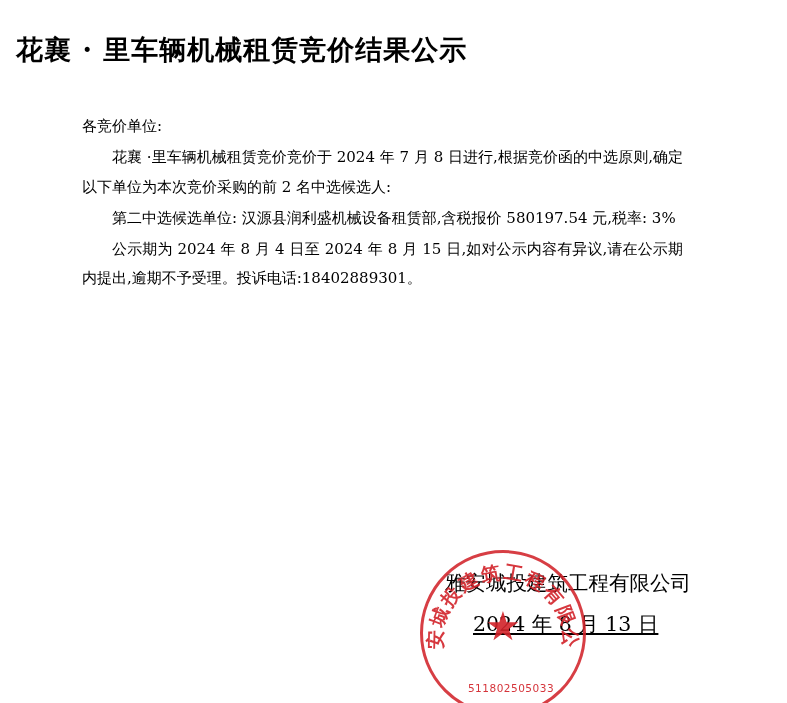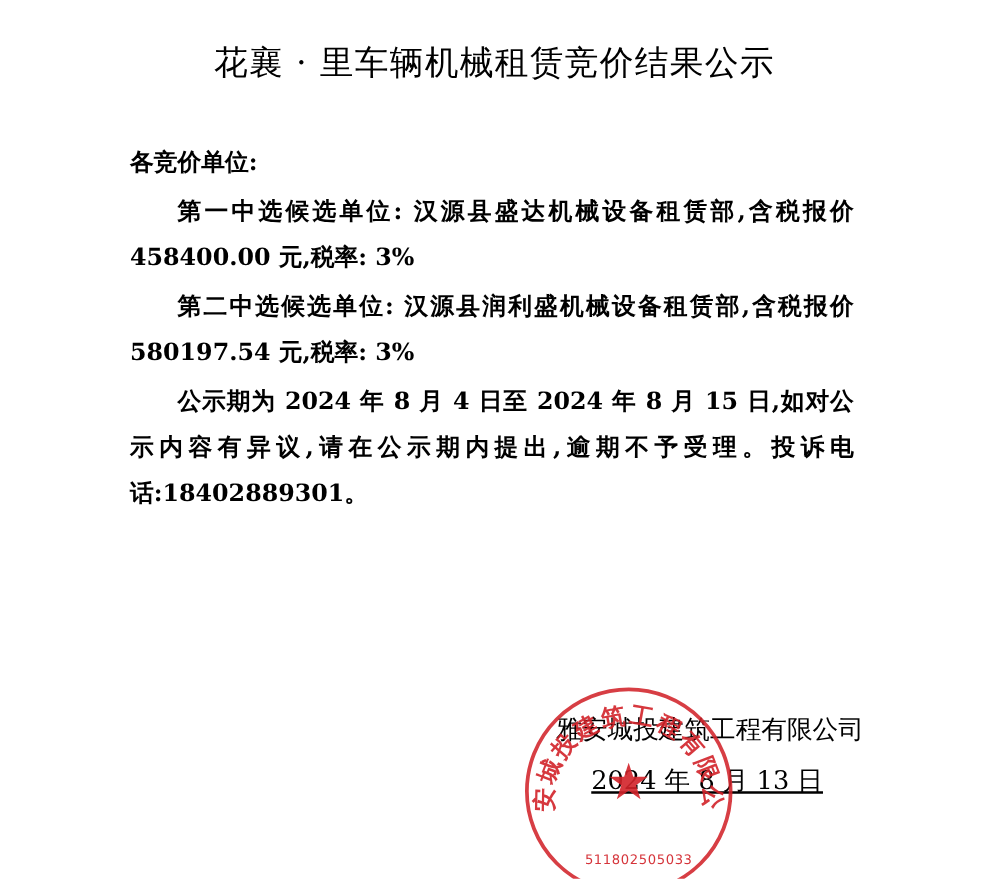--- a/index.html
+++ b/index.html
@@ -22,11 +22,10 @@
     box-sizing: border-box;
   }
   .doc-title {
-    text-align: center;
     font-size: 27px;
-    font-weight: normal;
+    font-weight: bold;
     letter-spacing: 1px;
-    margin: 18px 0 0 4px;
+    margin: 18px 0 0 16px;
     padding-top: 14px;
     font-family: "DejaVu Serif", "Liberation Serif", serif;
   }

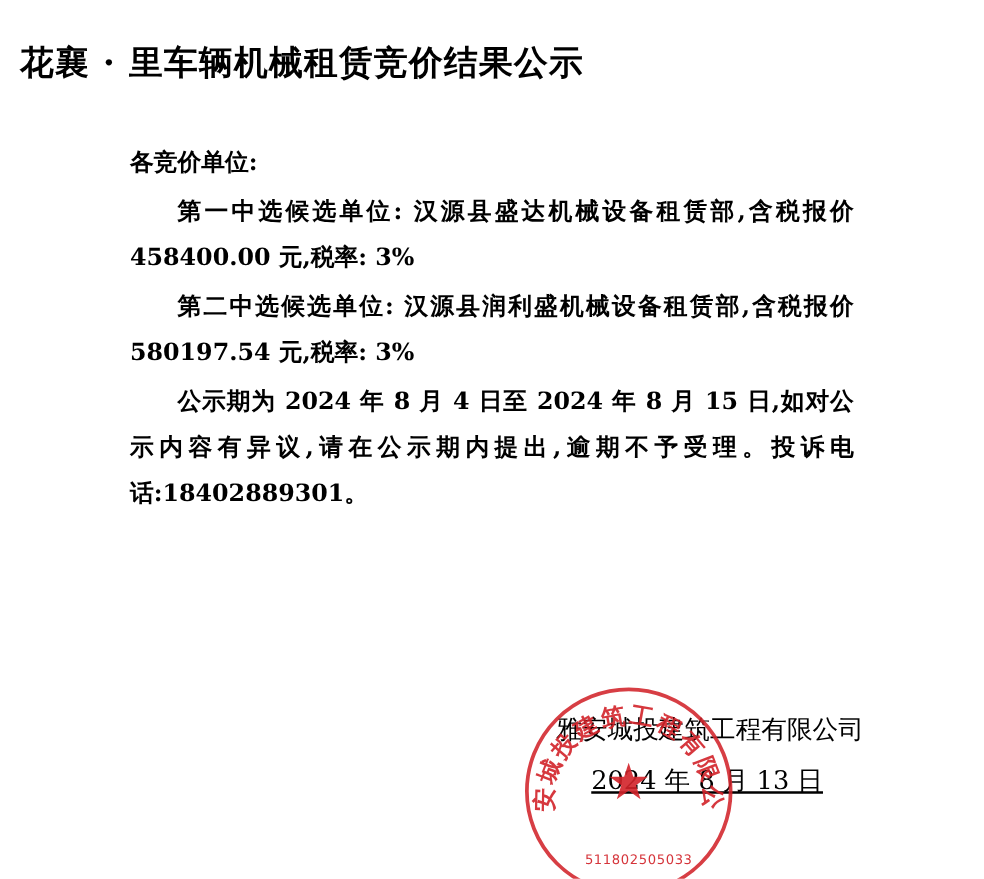--- a/index.html
+++ b/index.html
@@ -30,11 +30,10 @@
     font-family: "DejaVu Serif", "Liberation Serif", serif;
   }
   .body-block {
-    margin: 44px 104px 0 104px;
-    font-size: 19px;
+    margin: 44px 104px 0 82px;
+    font-size: 15px;
     line-height: 1.95;
     text-align: justify;
-    font-weight: bold;
   }
   .para {
     margin: 0 0 2px 0;

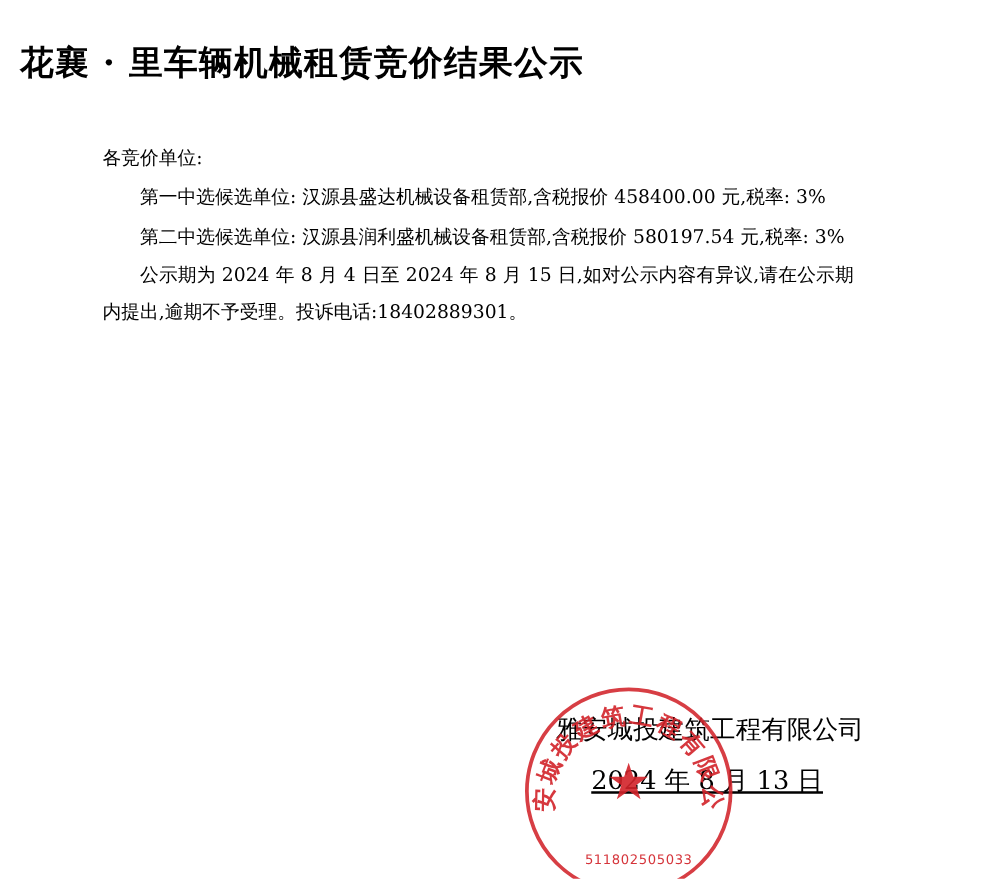--- a/index.html
+++ b/index.html
@@ -120,6 +120,7 @@
 
   <div class="body-block">
     <p class="para">各竞价单位:</p>
+    <p class="para indent">花襄 ·里车辆机械租赁竞价竞价于 2024 年 7 月 8 日进行,根据竞价函的中选原则,确定以下单位为本次竞价采购的前 2 名中选候选人:</p>
     <p class="para indent">第一中选候选单位: 汉源县盛达机械设备租赁部,含税报价 458400.00 元,税率: 3%</p>
     <p class="para indent">第二中选候选单位: 汉源县润利盛机械设备租赁部,含税报价 580197.54 元,税率: 3%</p>
     <p class="para indent">公示期为 2024 年 8 月 4 日至 2024 年 8 月 15 日,如对公示内容有异议,请在公示期内提出,逾期不予受理。投诉电话:18402889301。</p>

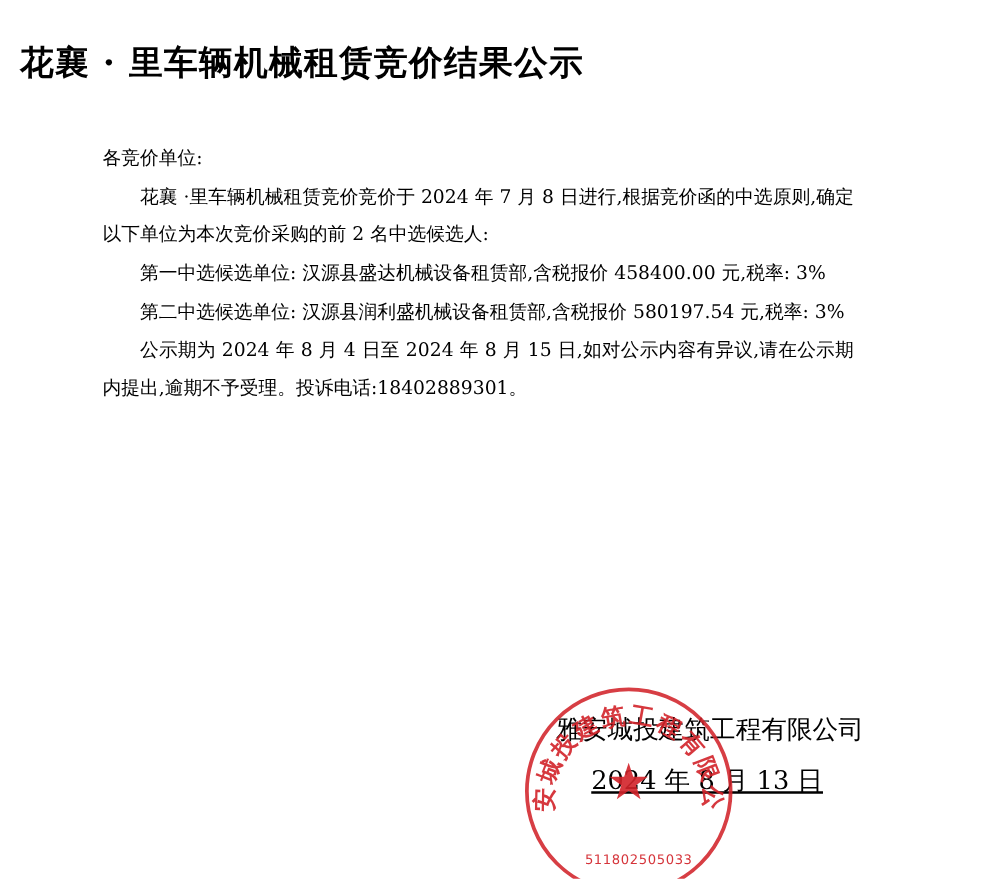--- a/index.html
+++ b/index.html
@@ -121,7 +121,6 @@
   <div class="body-block">
     <p class="para">各竞价单位:</p>
     <p class="para indent">花襄 ·里车辆机械租赁竞价竞价于 2024 年 7 月 8 日进行,根据竞价函的中选原则,确定以下单位为本次竞价采购的前 2 名中选候选人:</p>
-    <p class="para indent">第一中选候选单位: 汉源县盛达机械设备租赁部,含税报价 458400.00 元,税率: 3%</p>
     <p class="para indent">第二中选候选单位: 汉源县润利盛机械设备租赁部,含税报价 580197.54 元,税率: 3%</p>
     <p class="para indent">公示期为 2024 年 8 月 4 日至 2024 年 8 月 15 日,如对公示内容有异议,请在公示期内提出,逾期不予受理。投诉电话:18402889301。</p>
   </div>

